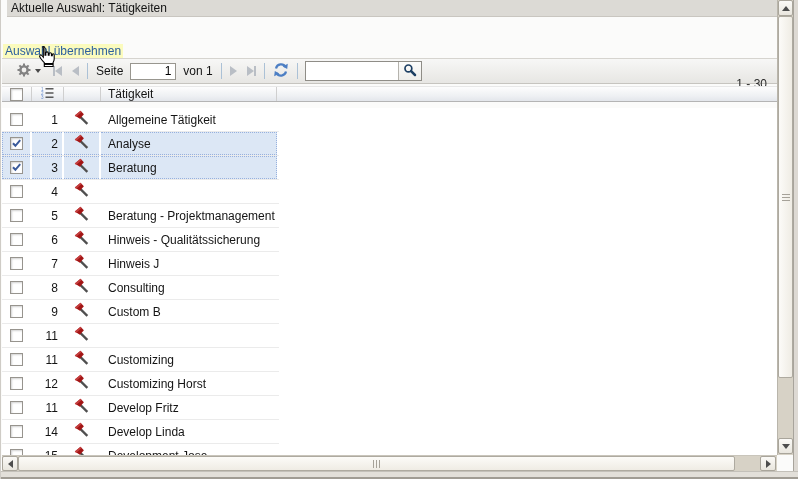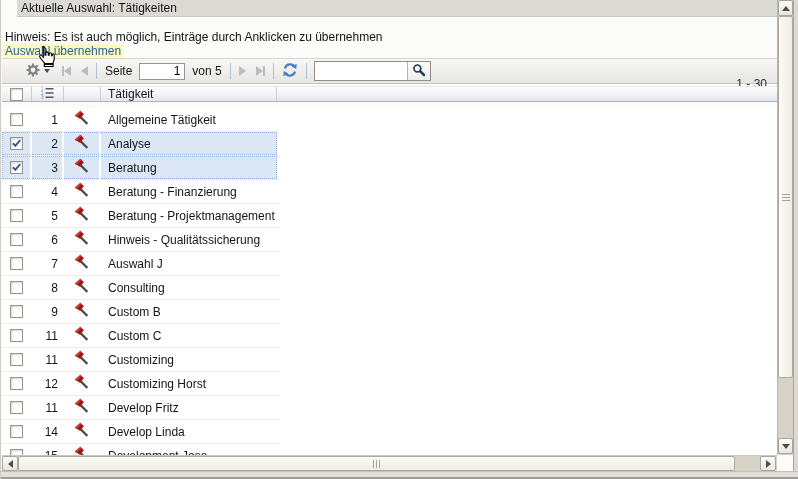--- a/index.html
+++ b/index.html
@@ -13,7 +13,7 @@
   .bottom-strip{position:absolute;left:0;top:471px;width:798px;height:8px;background:#e2dfd9;
                 border-top:1px solid #c3c0b9;border-bottom:2px solid #a09c94;}
   
-  .titlebar{position:absolute;left:16px;top:0;width:776px;height:17px;background:#dcdad5;
+  .titlebar{position:absolute;left:6px;top:0;width:776px;height:17px;background:#dcdad5;
             border-bottom:1px solid #c9c6c0;display:flex;align-items:center;padding-left:4px;}
   
   .hint{position:absolute;left:4px;top:30px;white-space:nowrap;}

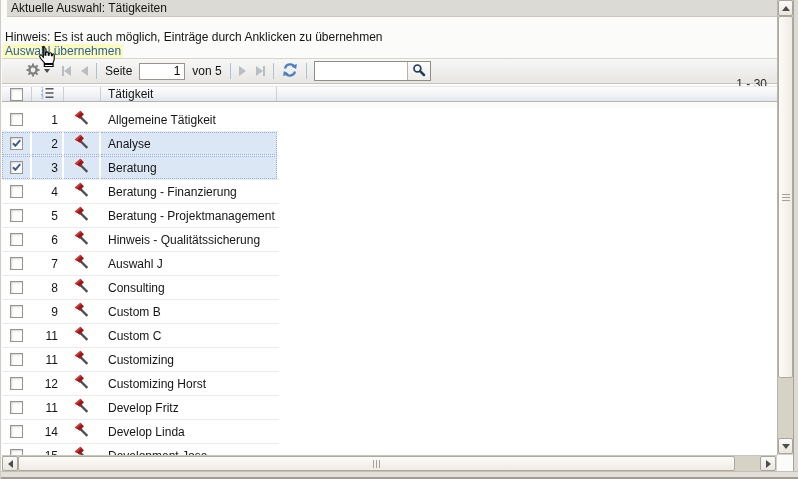--- a/index.html
+++ b/index.html
@@ -91,7 +91,6 @@
     <span>Aktuelle Auswahl: Tätigkeiten</span>
   </div>
 
-  <div class="hint">Hinweis: Es ist auch möglich, Einträge durch Anklicken zu übernehmen</div>
 
   <div class="linkline">
     <span class="link">Auswahl übernehmen</span>

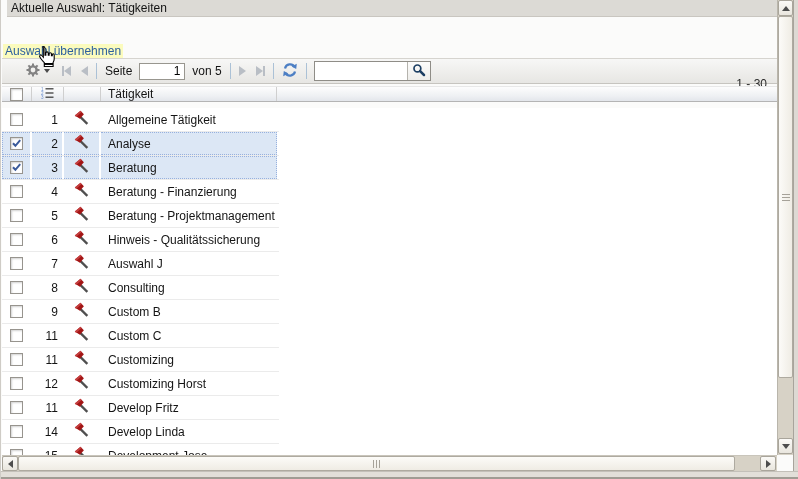--- a/index.html
+++ b/index.html
@@ -24,7 +24,7 @@
   .toolbar{position:absolute;left:1px;top:58px;width:775px;height:26px;
            background:linear-gradient(#f7f7f6,#e7e6e3);
            border-top:1px solid #d6d4cf;border-bottom:1px solid #c6c4bf;
-           display:flex;align-items:center;padding:0 20px;}
+           display:flex;align-items:center;padding:0 11px;}
   .tb-btn{height:20px;display:flex;align-items:center;justify-content:center;border:1px solid transparent;
           border-radius:2px;padding:0 2px;cursor:pointer;}
   .tb-sep{width:1px;height:16px;background:#abc1d6;margin:0 5px;}

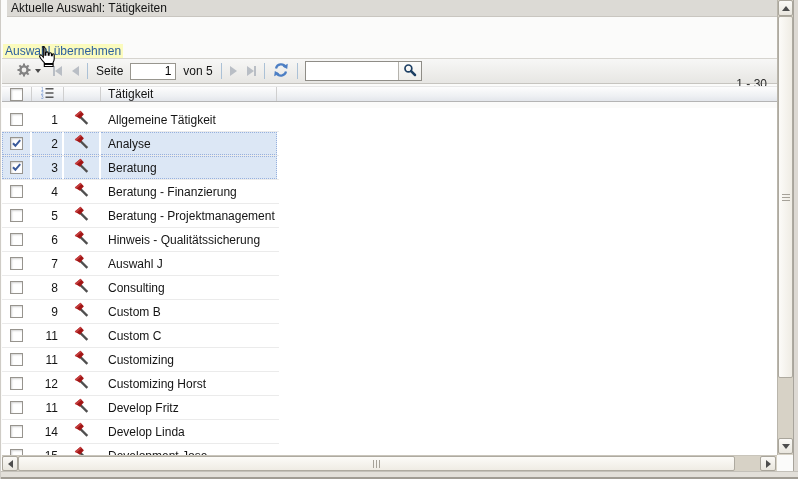--- a/index.html
+++ b/index.html
@@ -136,7 +136,7 @@
     <span class="tb-sep"></span>
     <span class="tb-label">Seite</span>
     <input class="page-input" type="text" value="1" style="">
-    <span class="tb-label">von 5</span>
+    <span class="tb-label">von 1</span>
     <span class="tb-sep"></span>
     <div class="tb-btn">
       <span class="tri-r"></span>

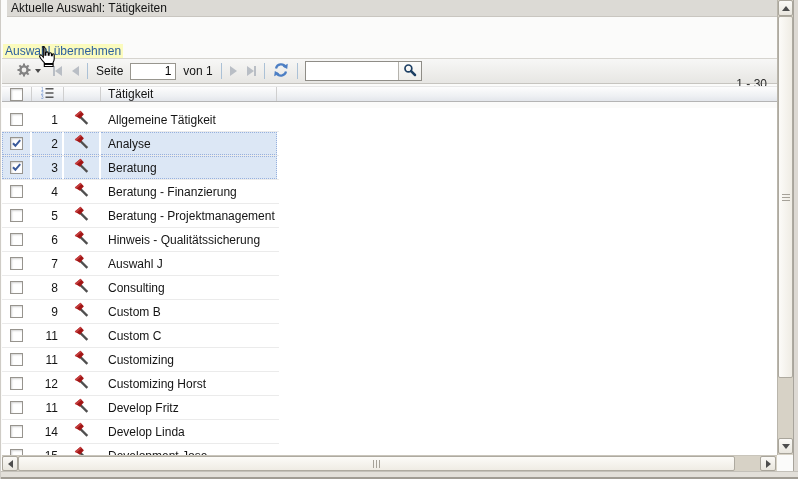--- a/index.html
+++ b/index.html
@@ -279,7 +279,6 @@
         </svg>
       </span>
     </div>
-    <div class="cell c-label">Beratung - Finanzierung</div>
   </div>
 
   <div class="grid-row">

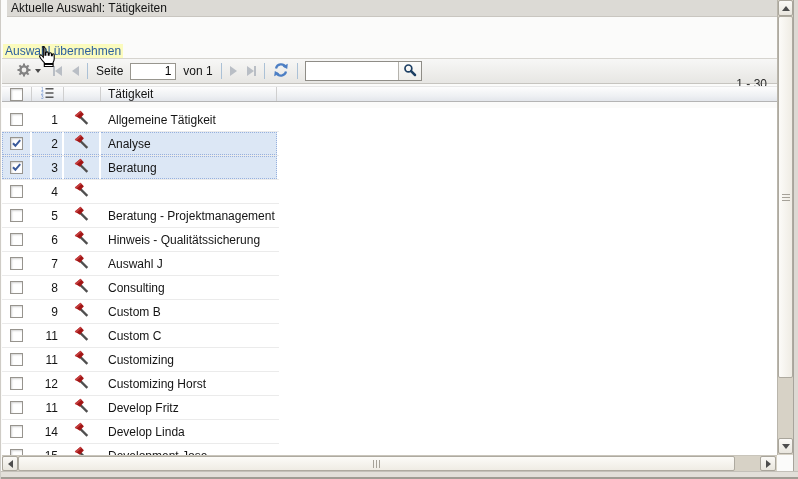--- a/index.html
+++ b/index.html
@@ -338,7 +338,7 @@
         </svg>
       </span>
     </div>
-    <div class="cell c-label">Auswahl J</div>
+    <div class="cell c-label">Hinweis J</div>
   </div>
 
   <div class="grid-row">

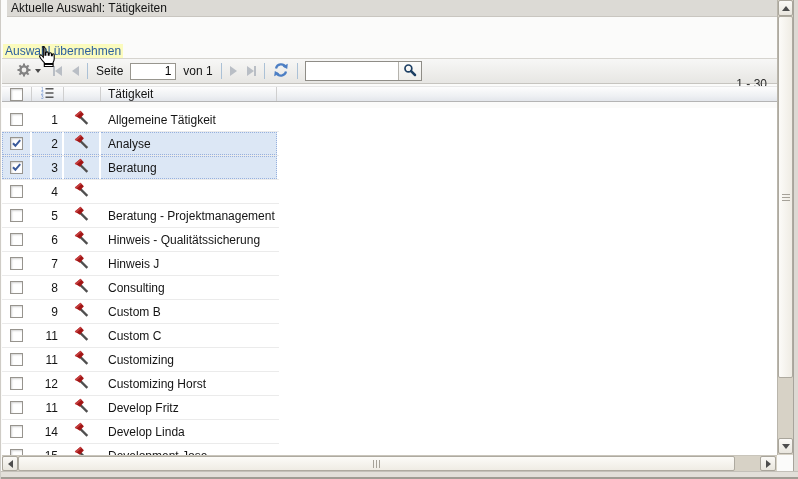--- a/index.html
+++ b/index.html
@@ -398,7 +398,6 @@
         </svg>
       </span>
     </div>
-    <div class="cell c-label">Custom C</div>
   </div>
 
   <div class="grid-row">

